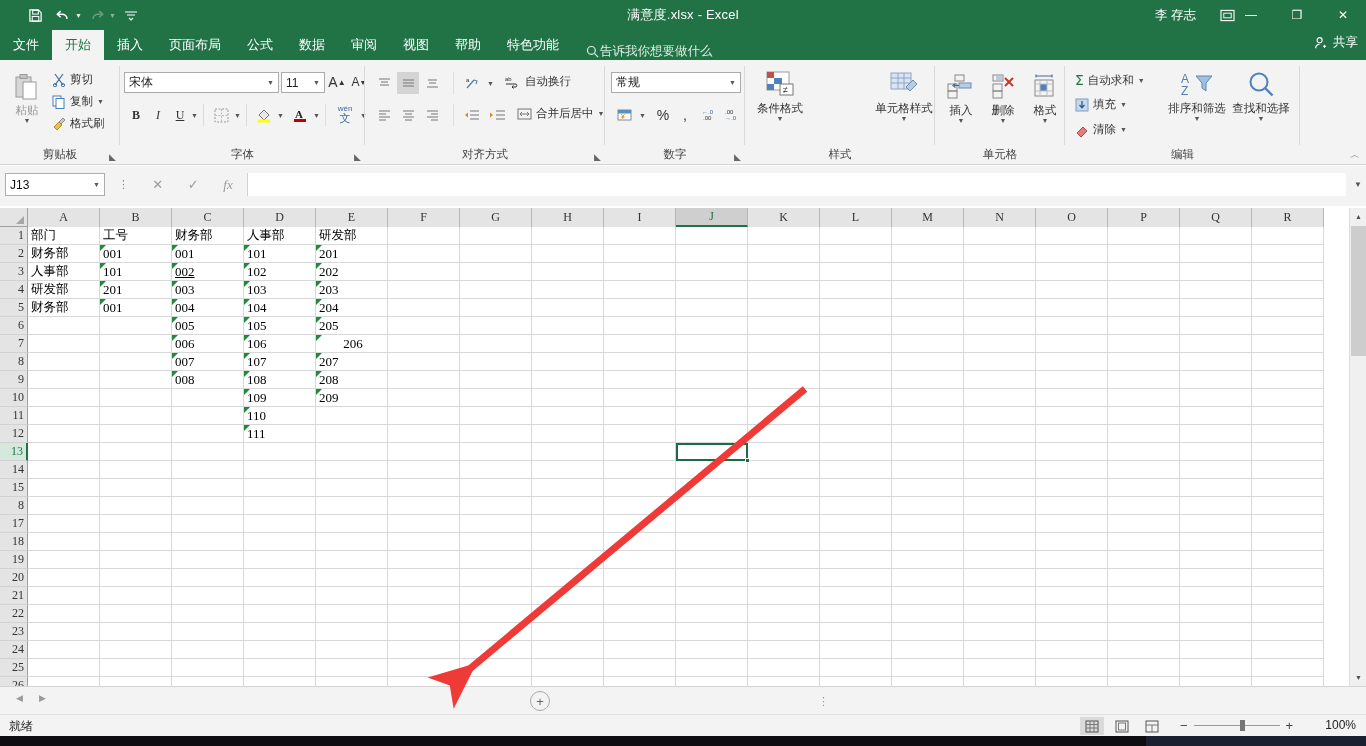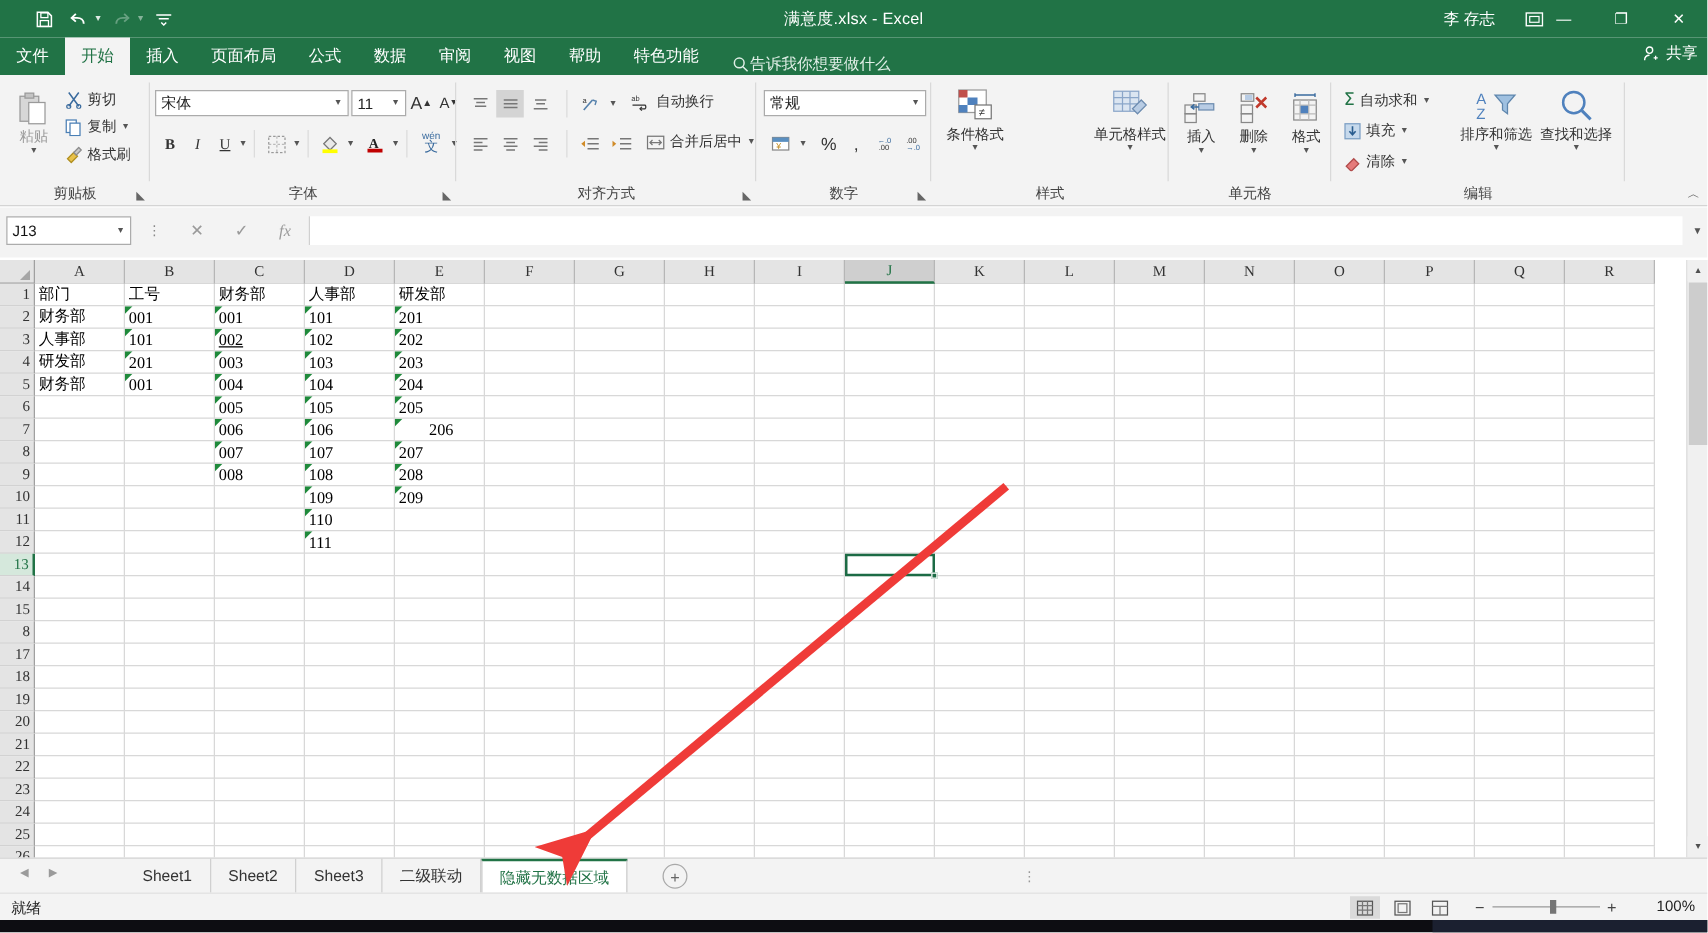--- a/index.html
+++ b/index.html
@@ -1346,13 +1346,6 @@
       <span>◀</span>
       <span>▶</span>
     </div>
-    <div class="tabs">
-      <div class="stab">Sheet1</div>
-      <div class="stab">Sheet2</div>
-      <div class="stab">Sheet3</div>
-      <div class="stab">二级联动</div>
-      <div class="stab active">隐藏无数据区域</div>
-    </div>
     <div class="addsheet">+</div>
     <div class="tab-dots">⋮</div>
 

